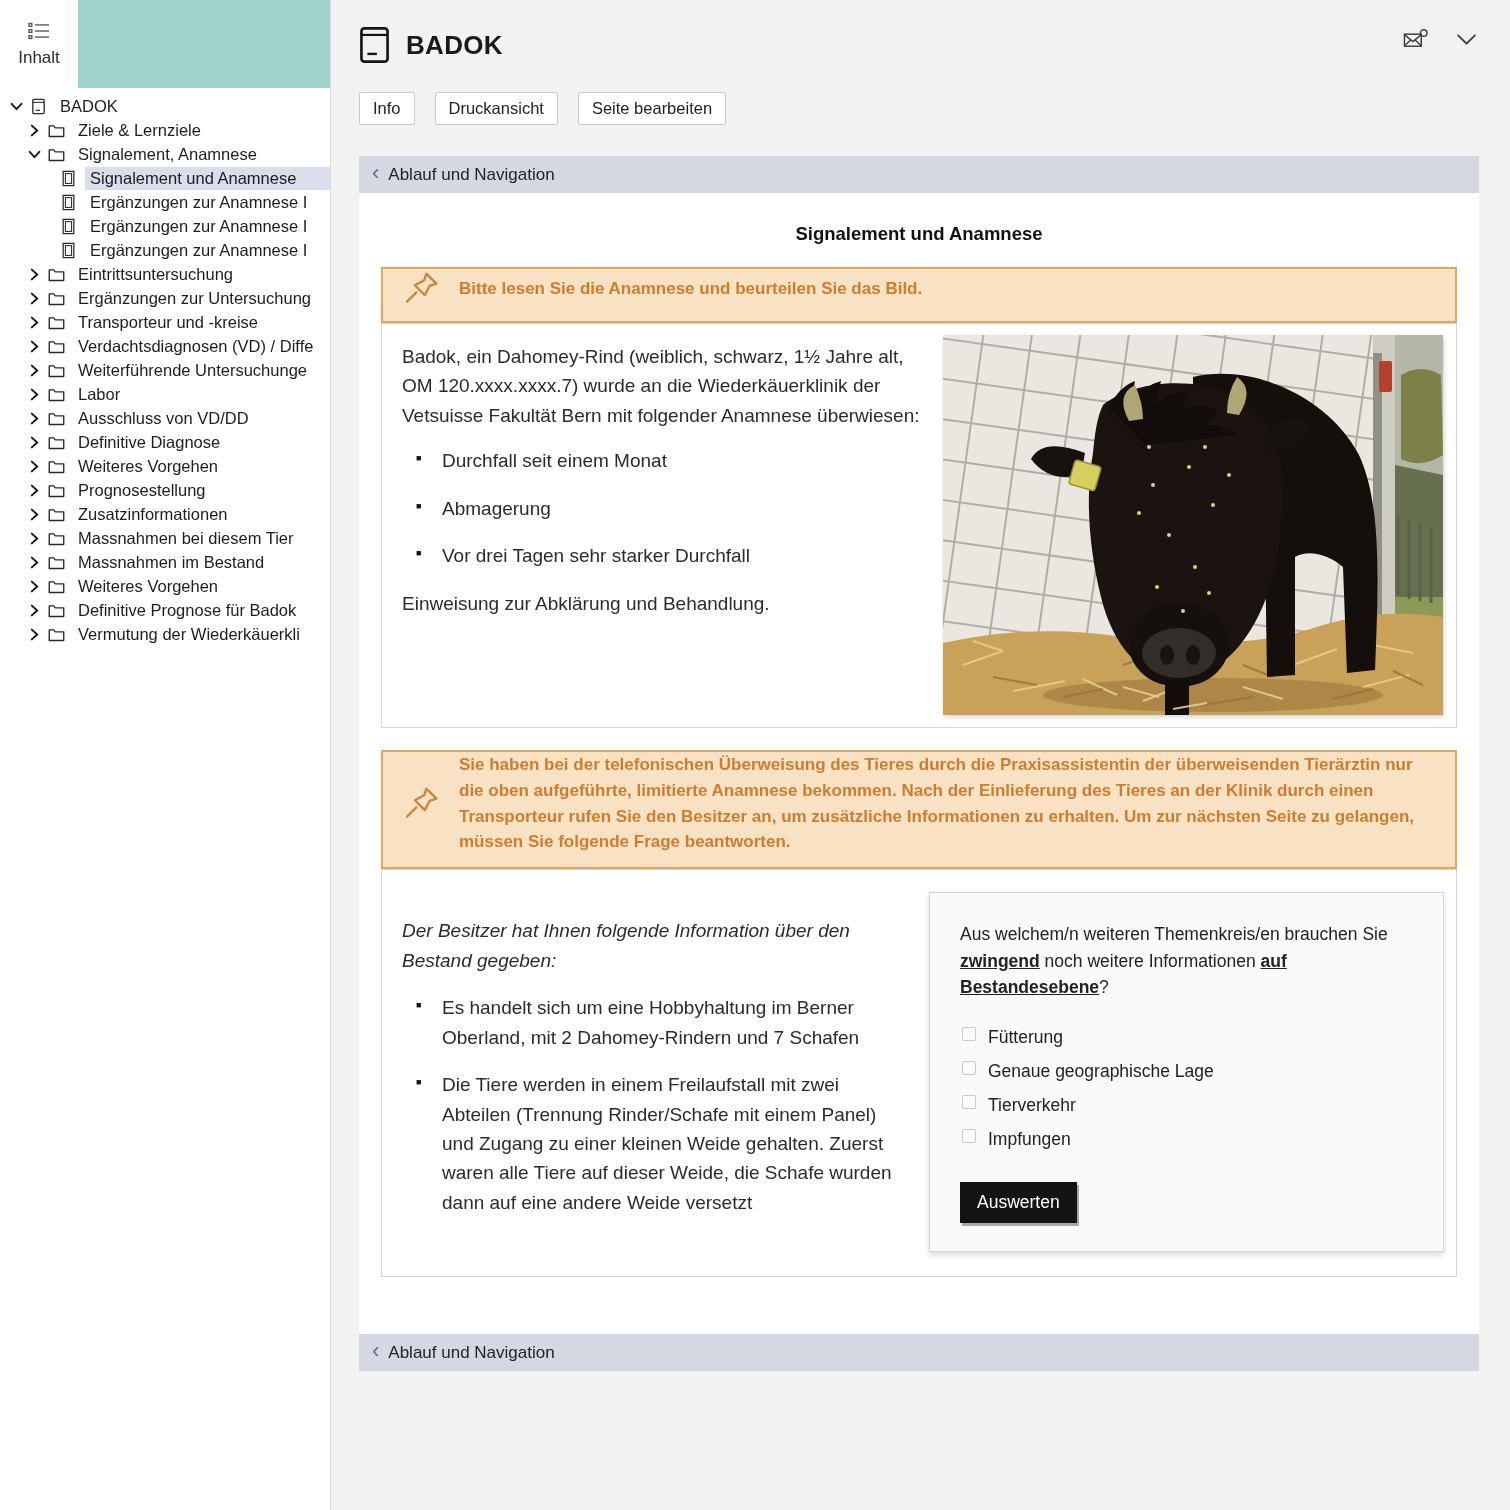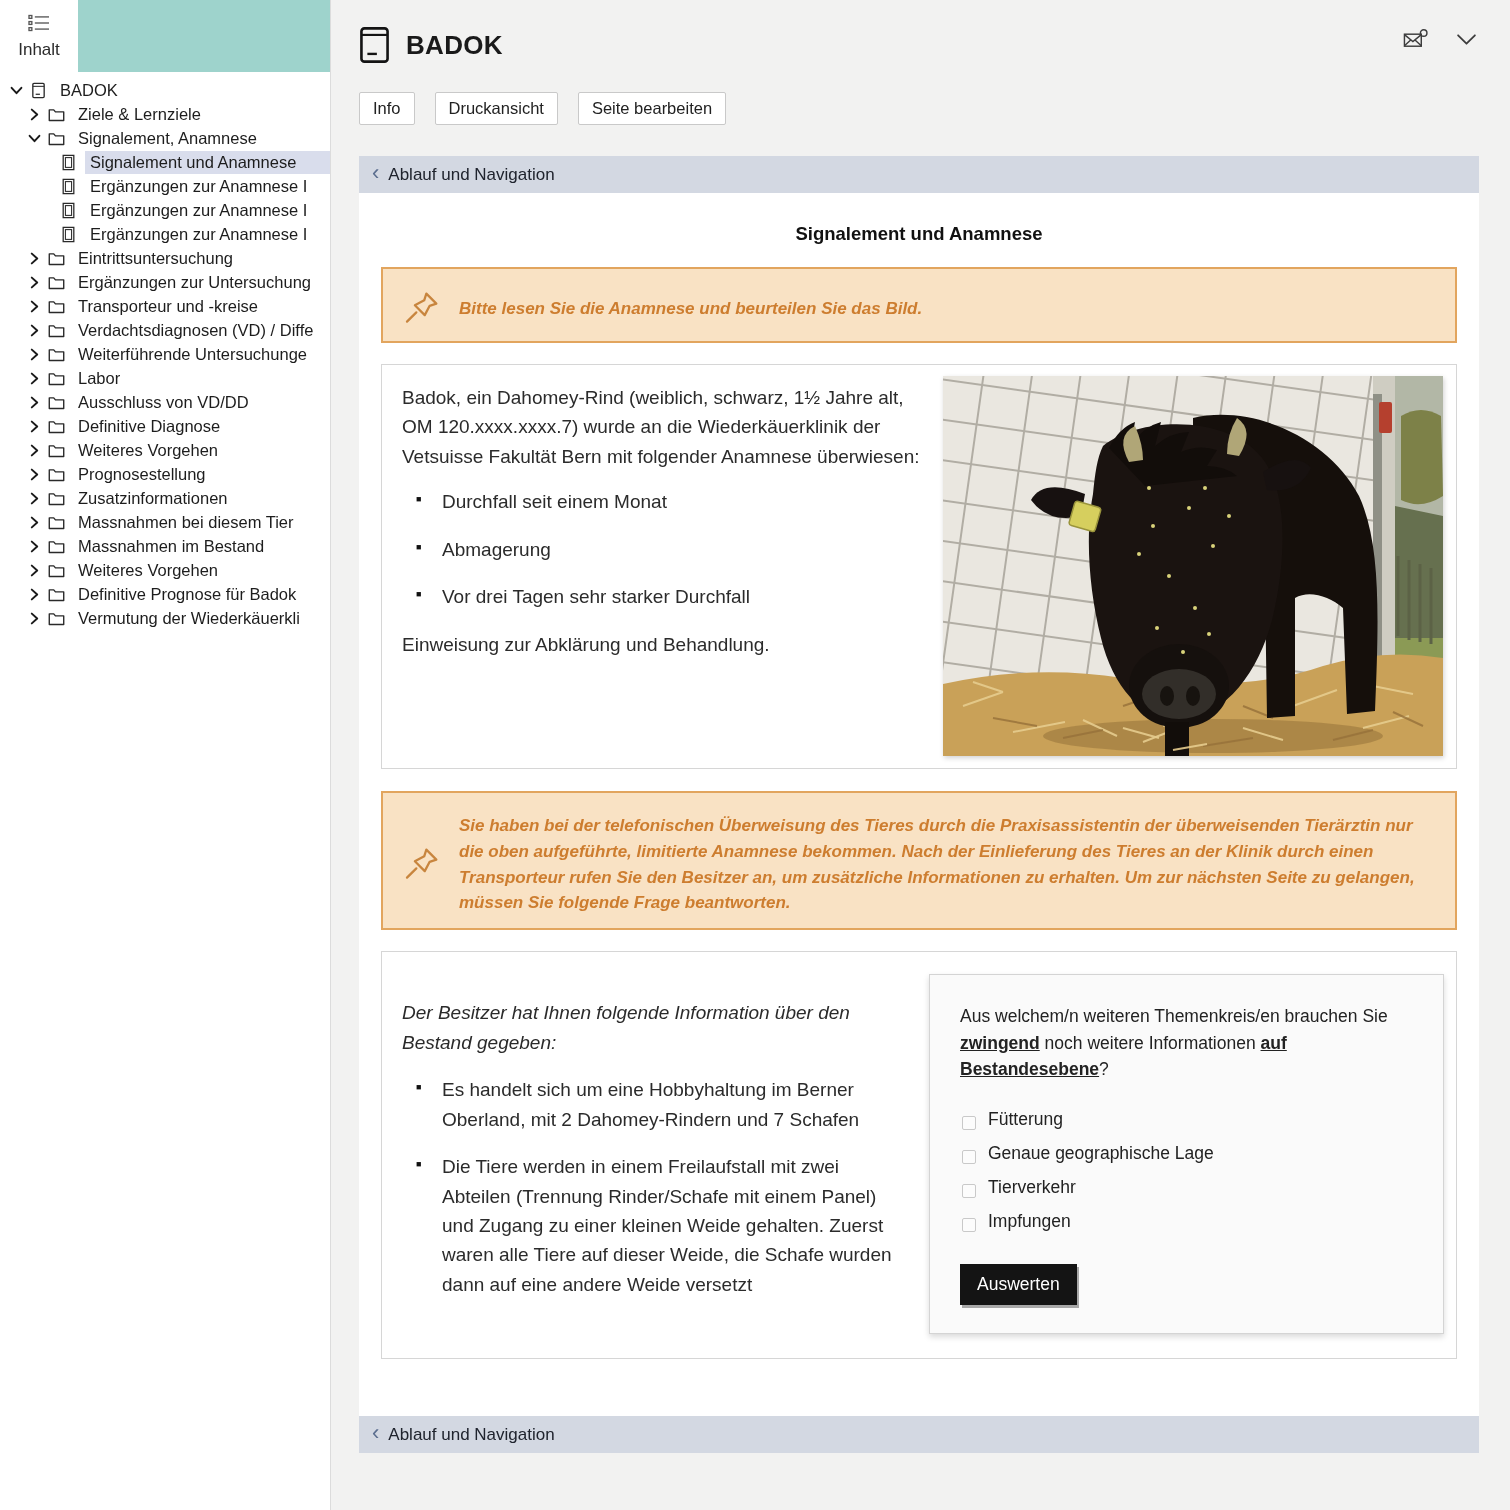--- a/index.html
+++ b/index.html
@@ -8,7 +8,7 @@
 
   
   .sidebar{width:330px;flex-shrink:0;background:#fff;border-right:1px solid #dcdcdc;overflow:hidden;}
-  .sidebar-head{display:flex;height:72px;}
+  .sidebar-head{display:flex;height:88px;}
   .inhalt-tab{width:78px;display:flex;flex-direction:column;align-items:center;justify-content:center;gap:7px;
     background:#fff;font-size:17px;color:#2b2b2b;cursor:pointer;}
   .inhalt-tab svg{width:26px;height:20px;color:#555;}

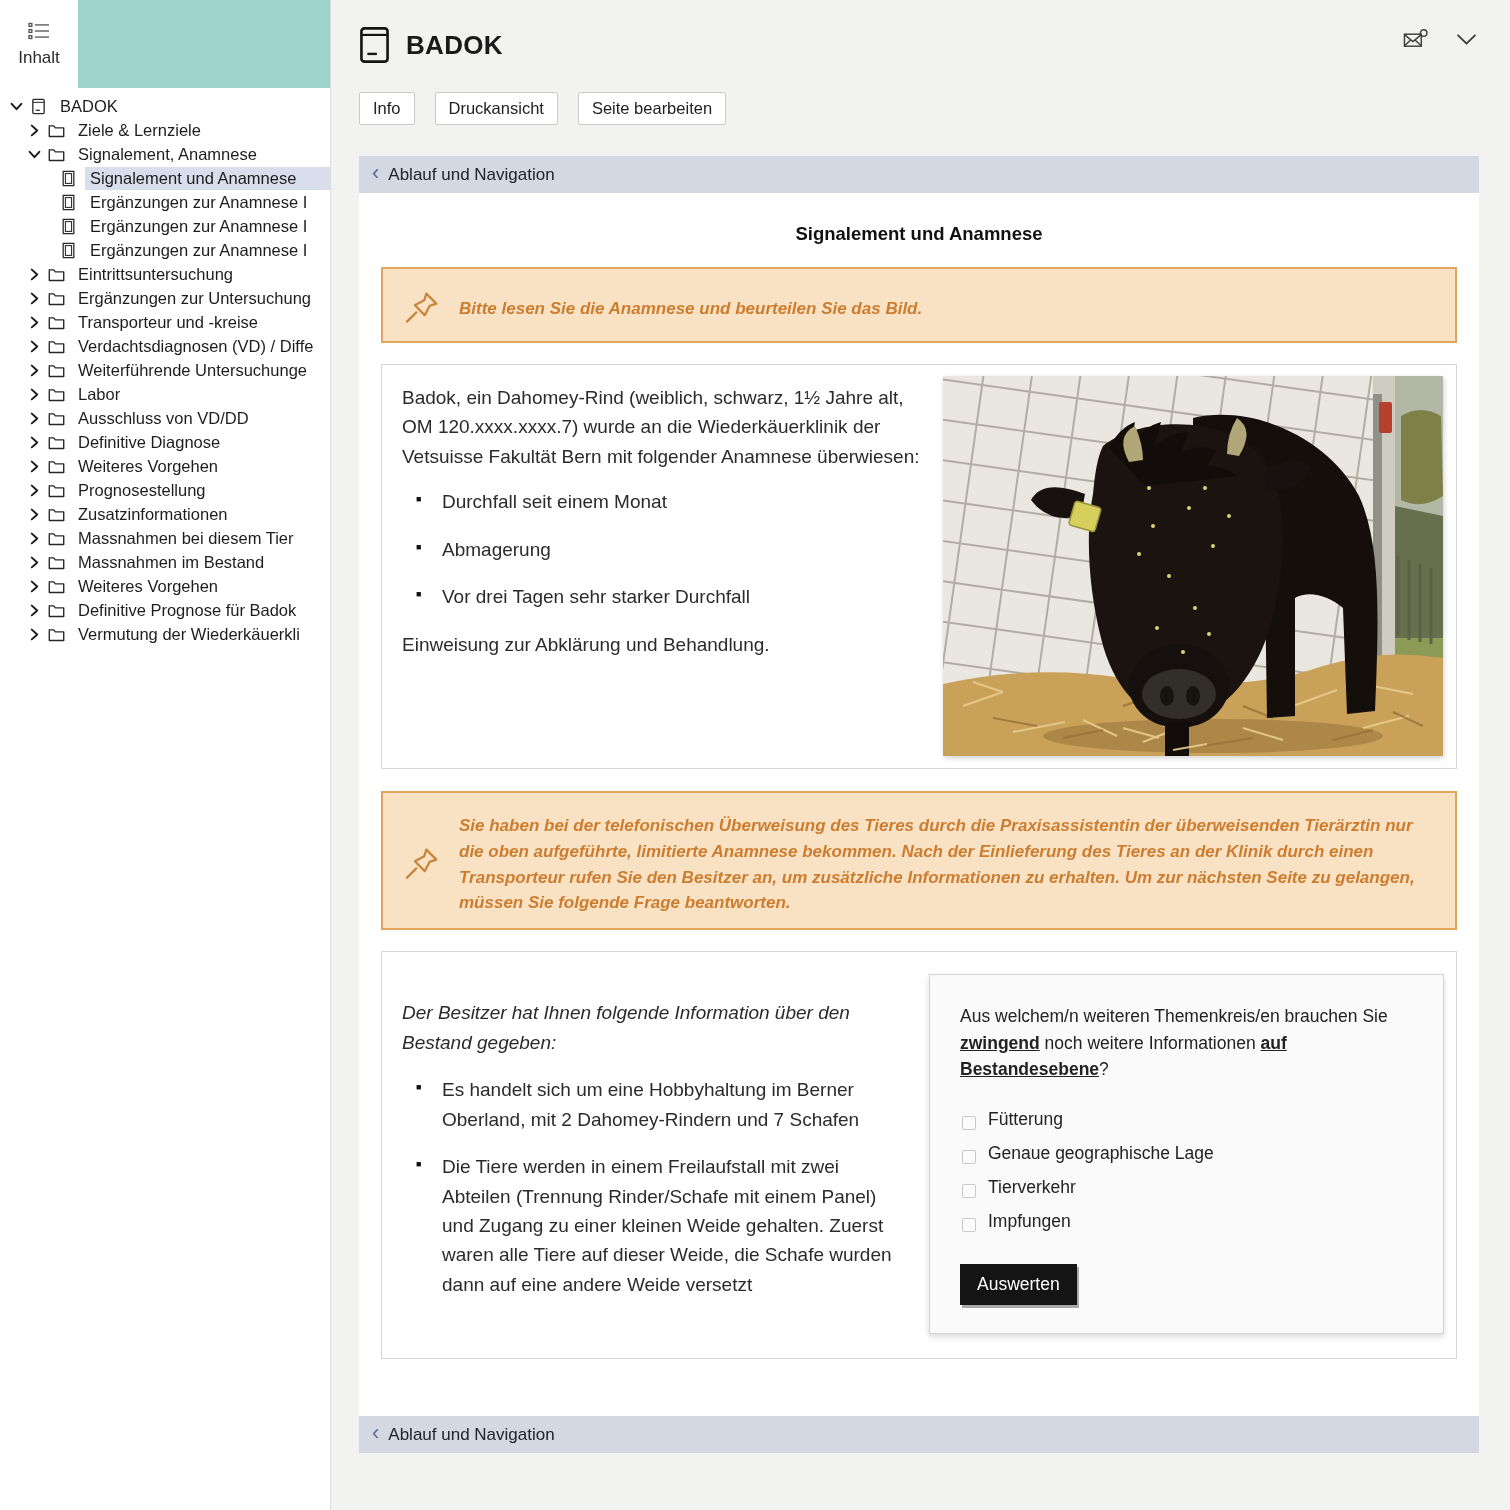--- a/index.html
+++ b/index.html
@@ -49,7 +49,7 @@
   h2{text-align:center;font-size:18.5px;margin:18px 0 22px;color:#111;}
 
   .notice{display:flex;align-items:center;border:2px solid #e2a55e;background:#f9e2c4;
-    padding:20px 18px 12px 12px;margin-bottom:21px;font-style:italic;}
+    padding:0 18px 12px 12px;}
   .pin{width:40px;height:40px;color:#c8853e;flex-shrink:0;margin:0 18px 0 6px;}
   .pin svg{width:40px;height:40px;}
   .notice p{margin:0;font-weight:bold;color:#cd7d2f;font-size:17px;line-height:1.52;}

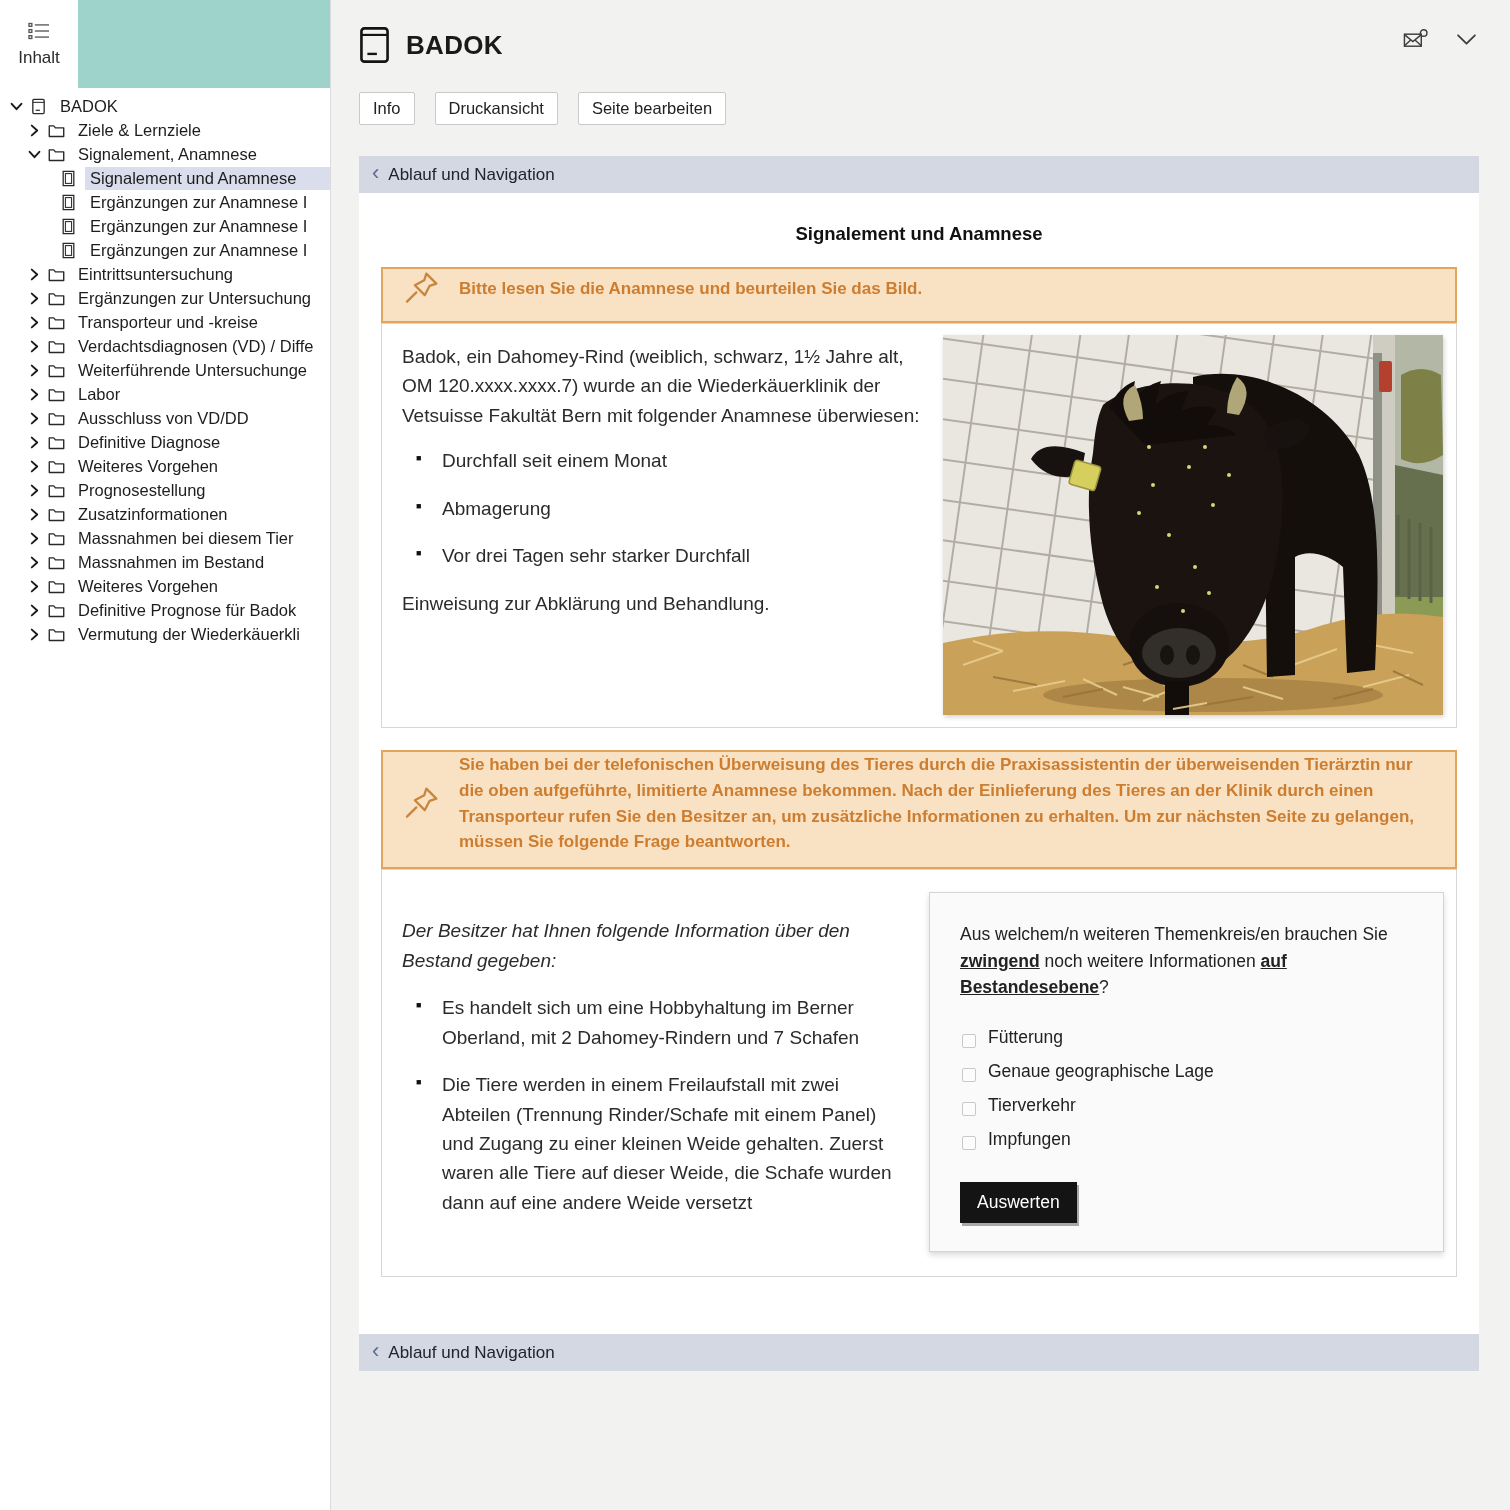--- a/index.html
+++ b/index.html
@@ -71,7 +71,7 @@
   .qtext{font-size:17.5px;line-height:1.5;margin:0 0 27px;color:#222;hyphens:auto;}
   .emph{font-weight:bold;text-decoration:underline;}
   ul.opts{list-style:none;margin:0 0 32px;padding:0;}
-  ul.opts li{display:flex;align-items:flex-end;margin-bottom:13px;font-size:17.5px;color:#222;}
+  ul.opts li{display:flex;align-items:flex-start;margin-bottom:13px;font-size:17.5px;color:#222;}
   input.cb{appearance:none;-webkit-appearance:none;width:14px;height:14px;border:1px solid #c9c9c9;
     background:#fcfcfc;border-radius:2px;margin:0 12px 0 2px;flex-shrink:0;cursor:pointer;}
   .submit{background:#141414;color:#fff;border:none;padding:10px 17px;font-size:17.5px;

